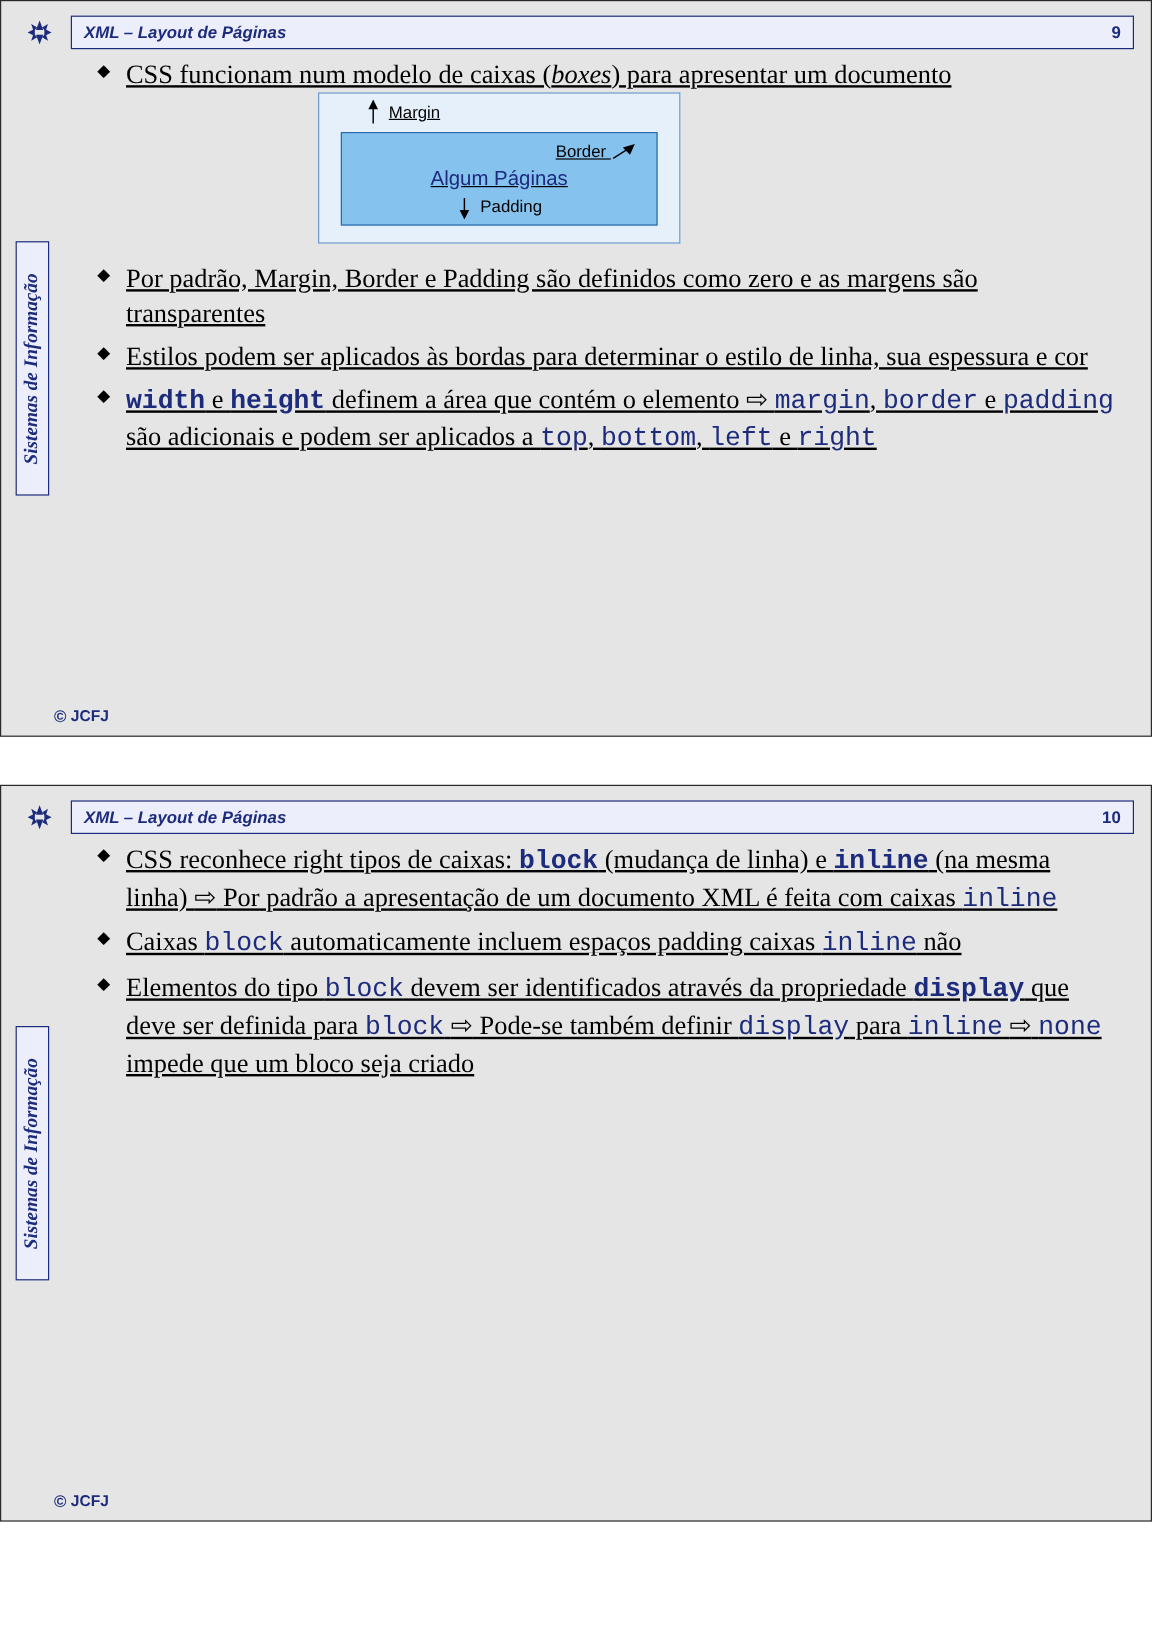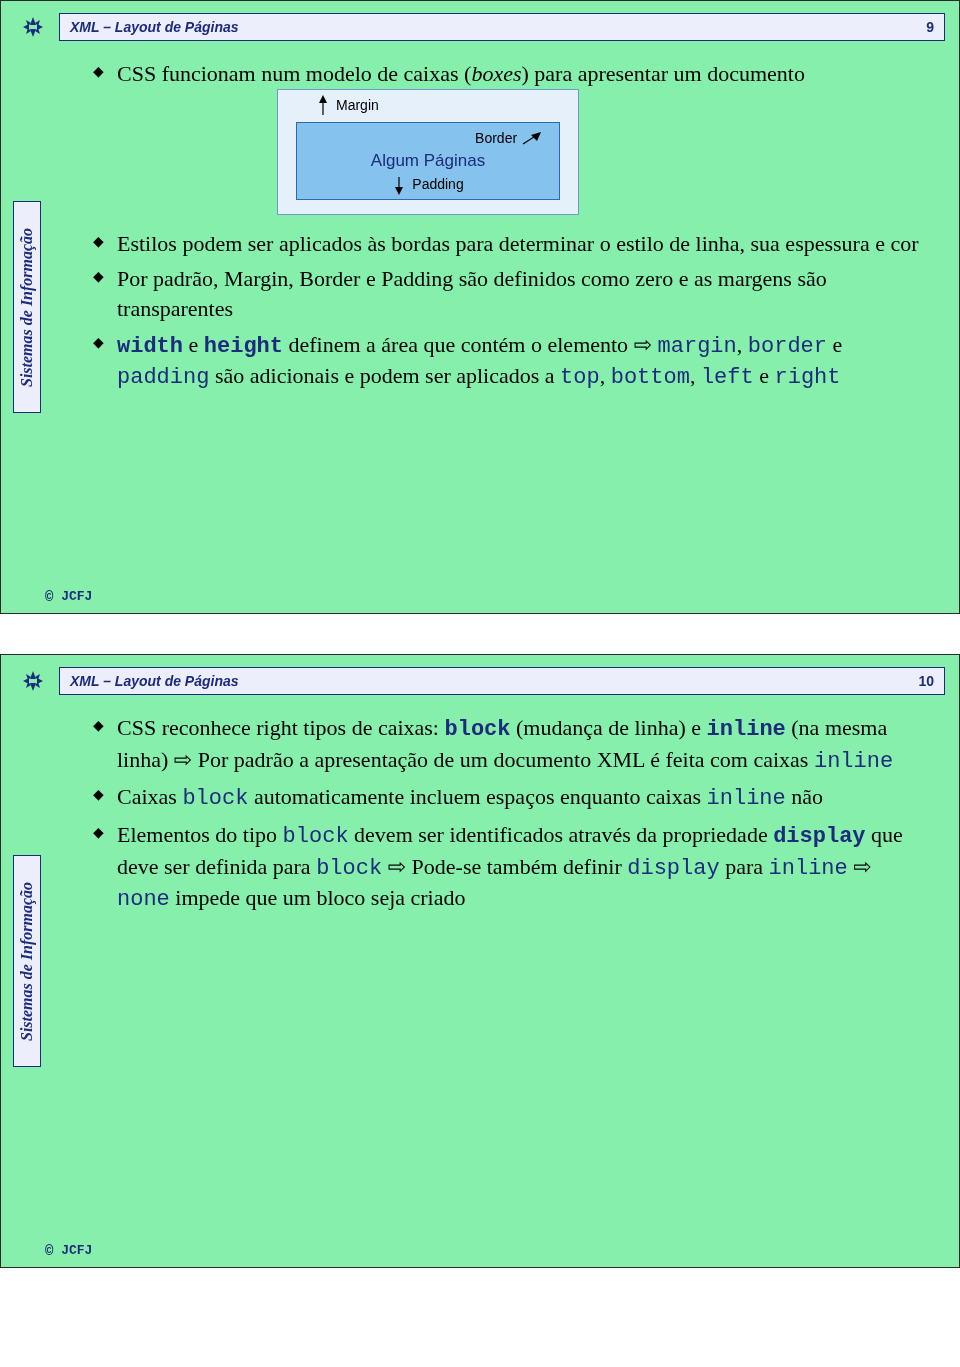--- a/index.html
+++ b/index.html
@@ -13,7 +13,7 @@
     width: 960px;
     box-sizing: border-box;
     border: 1px solid #2a2a2a;
-    background: #86efac;
+    background: #e5e5e5;
     position: relative;
     margin-bottom: 40px;
   }

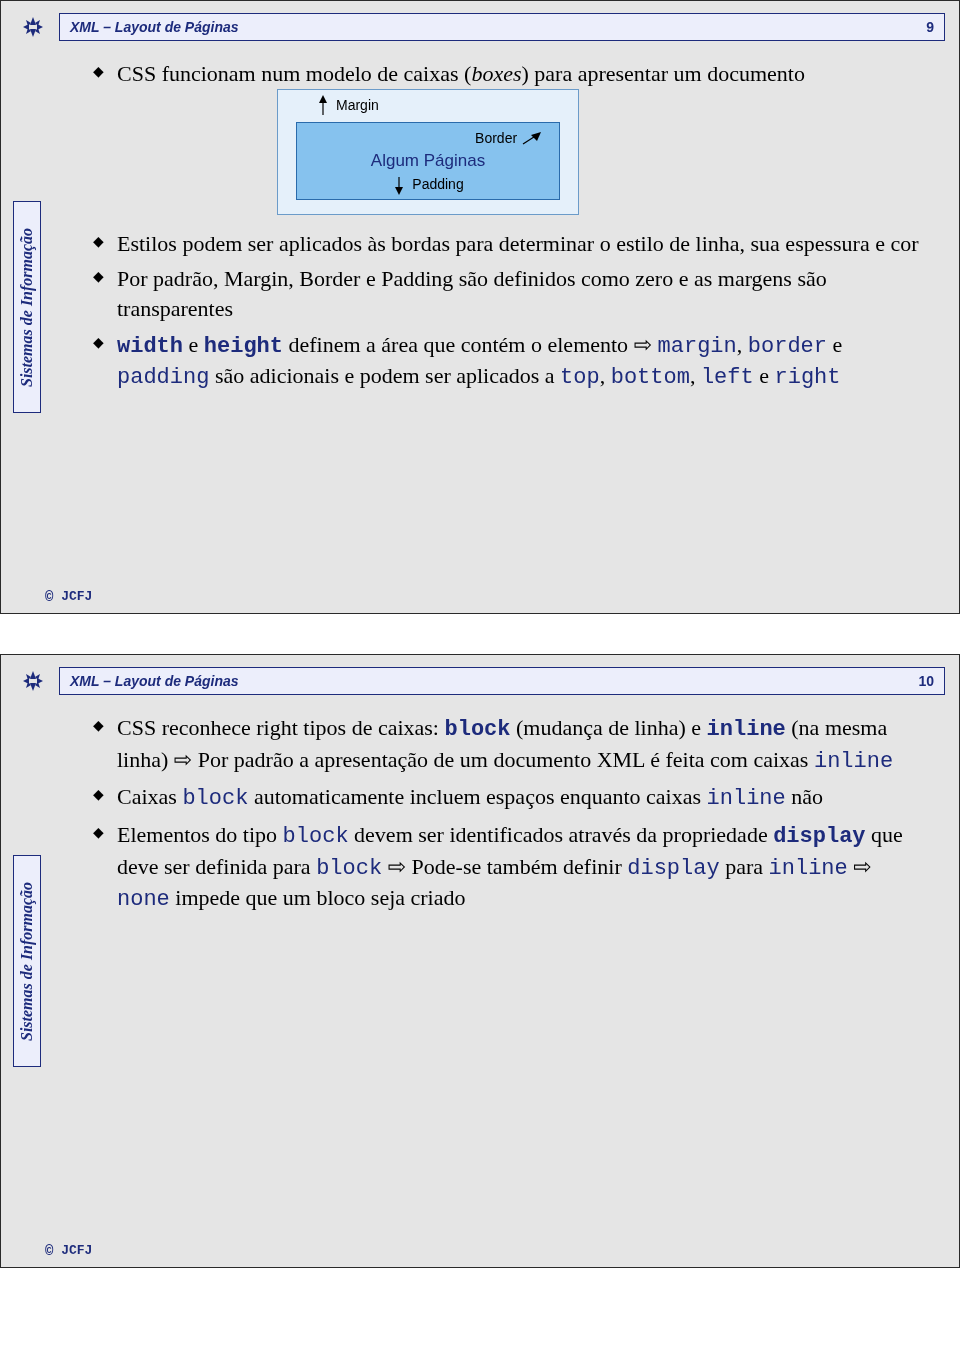--- a/index.html
+++ b/index.html
@@ -95,7 +95,8 @@
   ul.bullets {
     list-style: none;
     padding: 0 0 0 10px;
-    margin: 18px;
+    margin: 6px;
+    text-decoration: underline;
   }
   ul.bullets > li {
     position: relative;

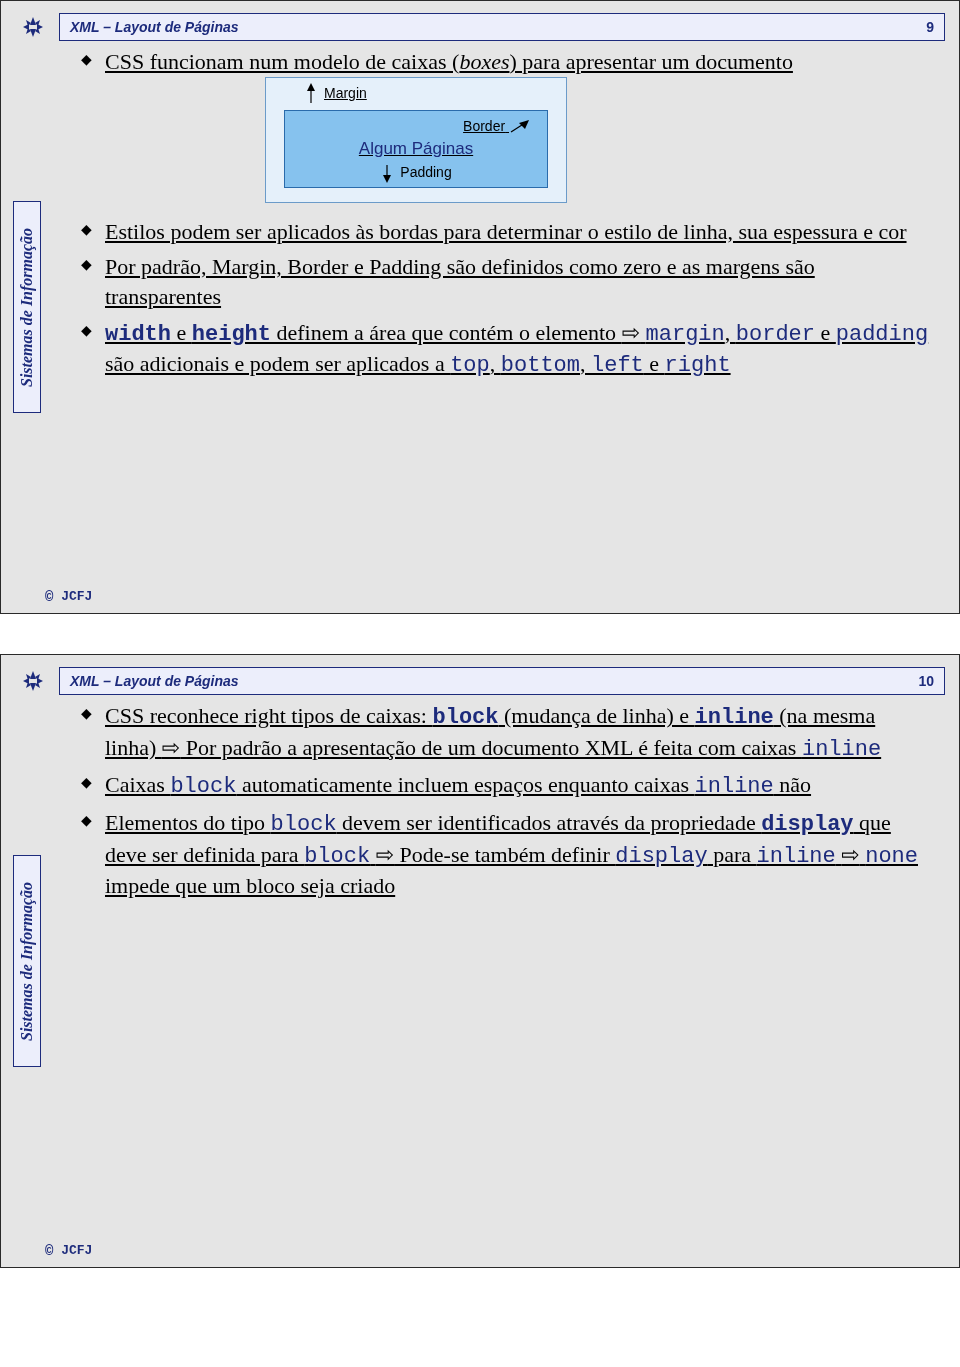--- a/index.html
+++ b/index.html
@@ -260,8 +260,8 @@
             </div>
           </div>
         </li>
+        <li>Por padrão, Margin, Border e Padding são definidos como zero e as margens são transparentes</li>
         <li>Estilos podem ser aplicados às bordas para determinar o estilo de linha, sua espessura e cor</li>
-        <li>Por padrão, Margin, Border e Padding são definidos como zero e as margens são transparentes</li>
         <li>
           <span class="code-bold">width</span><span> e </span><span class="code-bold">height</span><span> definem a área que contém o elemento </span><span class="arrow">⇨</span><span> </span><span class="code-plain">margin</span><span>, </span><span class="code-plain">border</span><span> e </span><span class="code-plain">padding</span><span> são adicionais e podem ser aplicados a </span><span class="code-plain">top</span><span>, </span><span class="code-plain">bottom</span><span>, </span><span class="code-plain">left</span><span> e </span><span class="code-plain">right</span>
         </li>

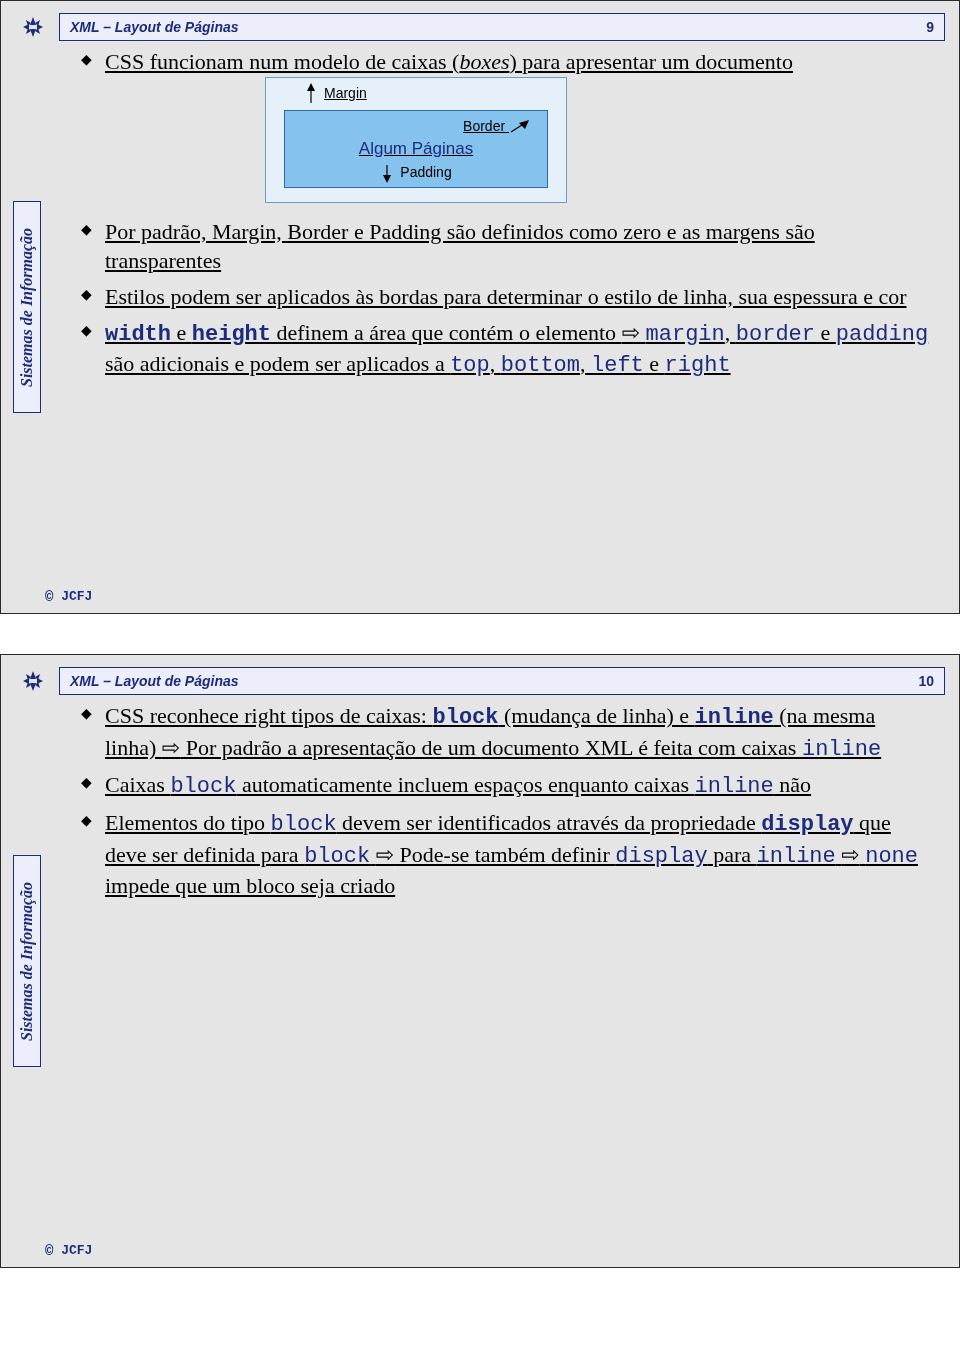--- a/index.html
+++ b/index.html
@@ -129,7 +129,7 @@
     position: absolute;
     left: 44px;
     bottom: 8px;
-    font-family: Liberation Mono, monospace;
+    font-family: Liberation Sans, sans-serif;
     font-weight: bold;
     font-size: 13px;
     color: #1d2b7c;

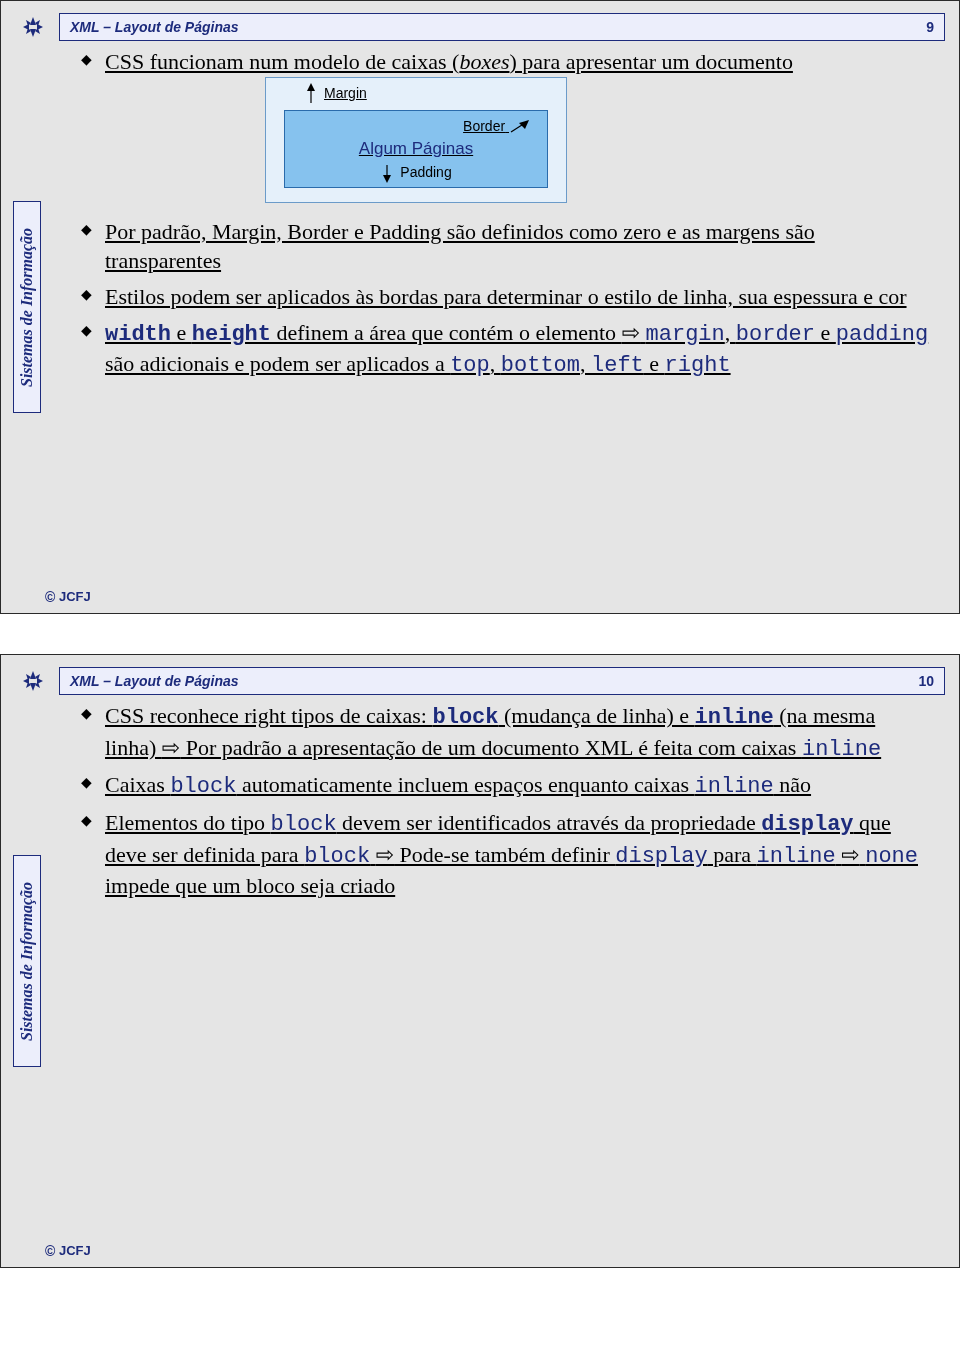--- a/index.html
+++ b/index.html
@@ -304,7 +304,7 @@
           <span>CSS reconhece right tipos de caixas: </span><span class="code-bold">block</span><span> (mudança de linha) e </span><span class="code-bold">inline</span><span> (na mesma linha) </span><span class="arrow">⇨</span><span> Por padrão a apresentação de um documento XML é feita com caixas </span><span class="code-plain">inline</span>
         </li>
         <li>
-          <span>Caixas  </span><span class="code-plain">block</span><span>  automaticamente incluem espaços enquanto caixas </span><span class="code-plain">inline</span><span>  não</span>
+          <span>Caixas  </span><span class="code-plain">block</span><span>  automaticamente incluem espaços padding caixas </span><span class="code-plain">inline</span><span>  não</span>
         </li>
         <li>
           <span>Elementos do tipo </span><span class="code-plain">block</span><span>  devem ser identificados através da propriedade </span><span class="code-bold">display</span><span> que deve ser definida para </span><span class="code-plain">block</span><span>  </span><span class="arrow">⇨</span><span> Pode-se também definir </span><span class="code-plain">display</span><span>  para  </span><span class="code-plain">inline</span><span>  </span><span class="arrow">⇨</span><span> </span><span class="code-plain">none</span><span> impede que um bloco seja criado</span>

